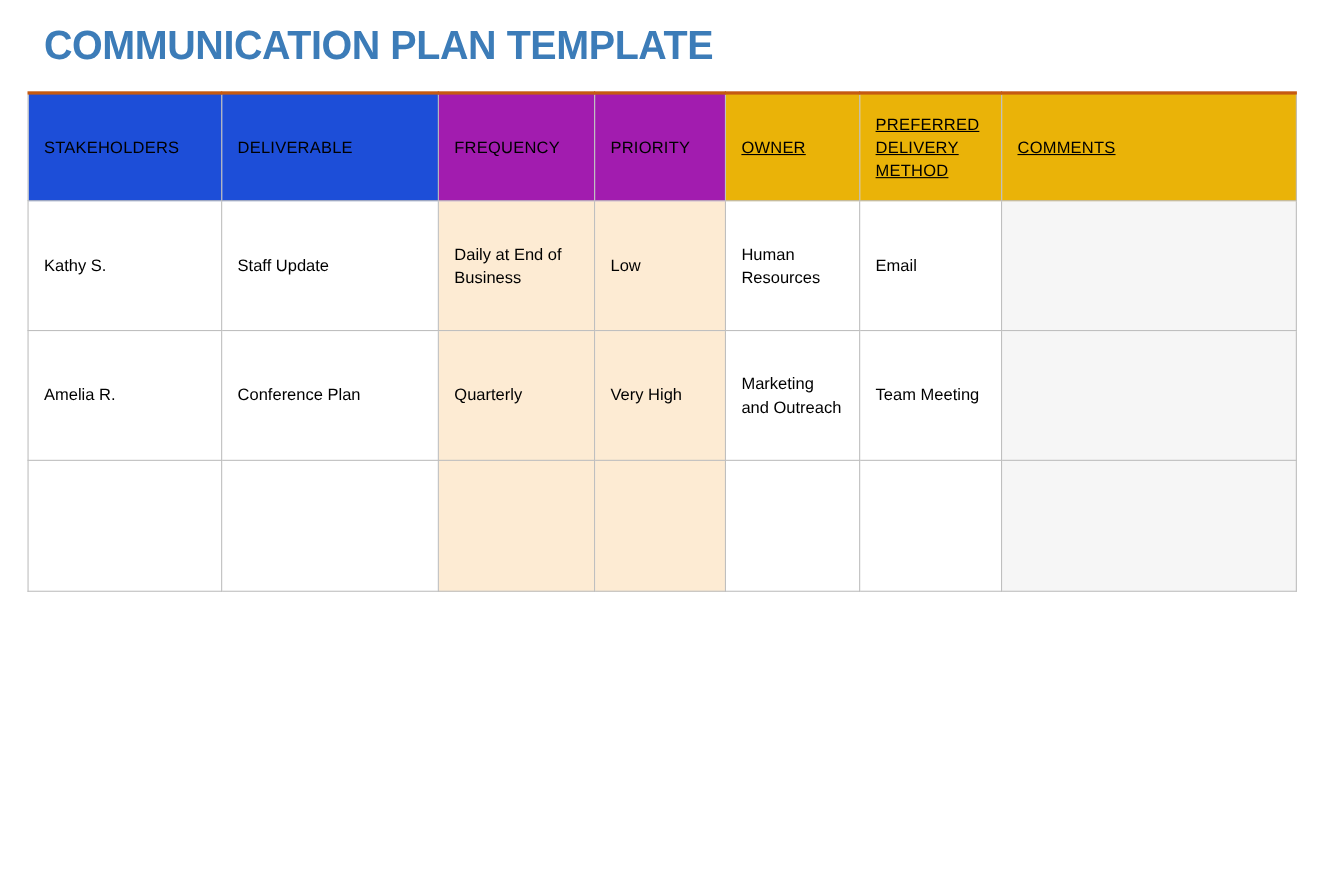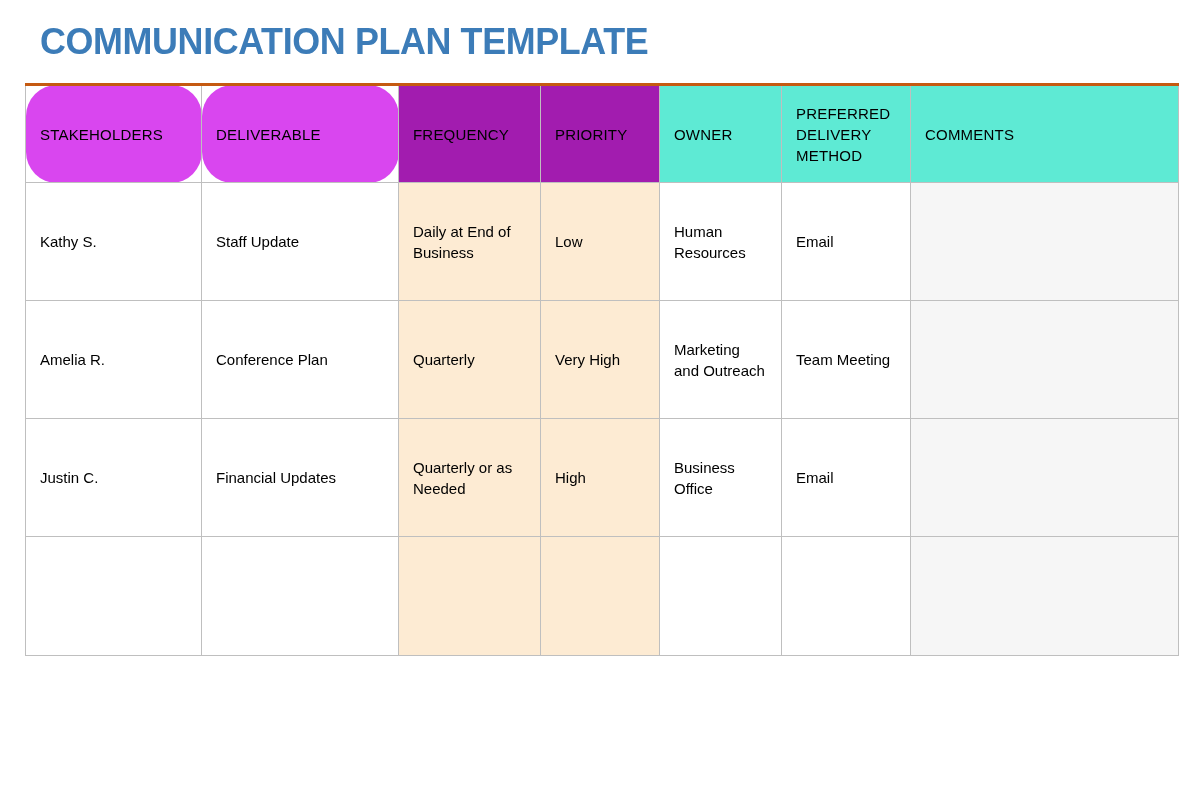--- a/index.html
+++ b/index.html
@@ -71,7 +71,7 @@
   }
   th.h-orange { background: #d946ef; border-radius: 31px; }
   th.h-amber  { background: #a21caf; }
-  th.h-gray   { background: #5eead4; }
+  th.h-gray   { background: #eab308; text-decoration: underline; }
 
   tbody td { height: 117px; }
   td.d-plain  { background: #ffffff; }

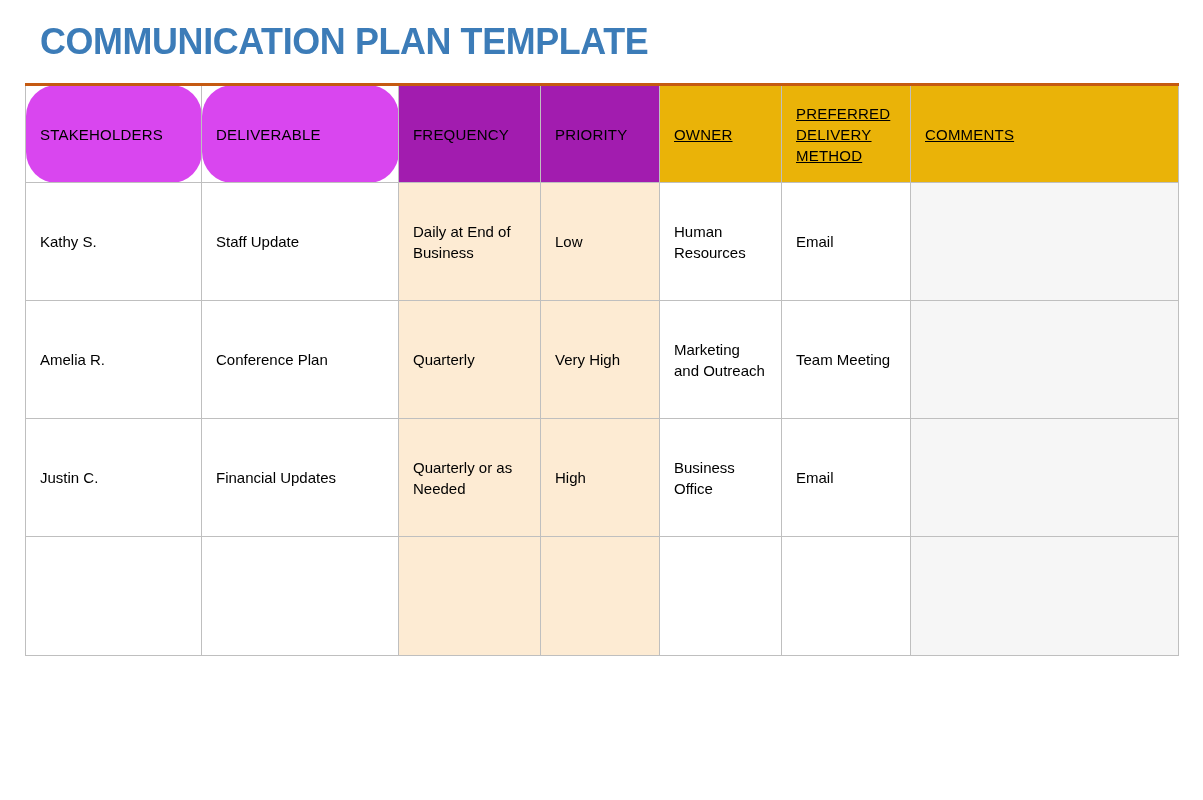--- a/index.html
+++ b/index.html
@@ -69,7 +69,7 @@
     font-size: 15.5px;
     letter-spacing: 0.2px;
   }
-  th.h-orange { background: #d946ef; border-radius: 31px; }
+  th.h-orange { background: #1d4ed8; }
   th.h-amber  { background: #a21caf; }
   th.h-gray   { background: #eab308; text-decoration: underline; }
 

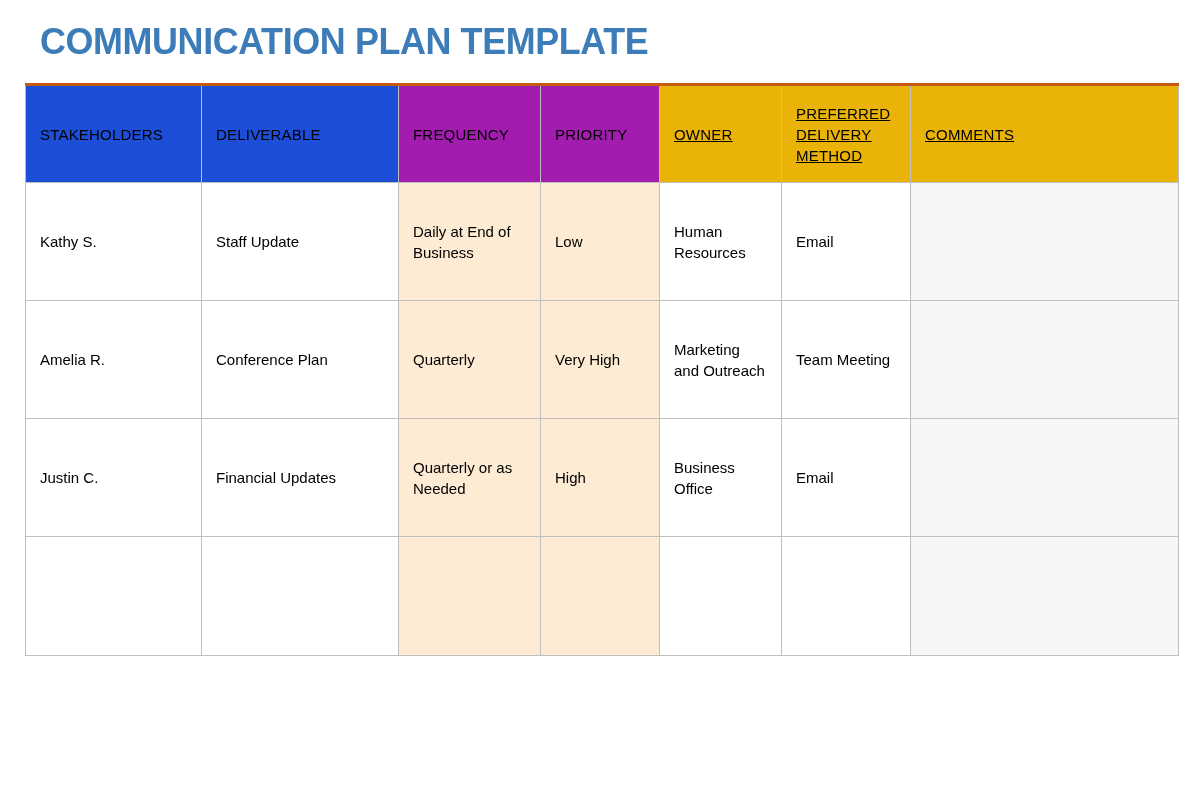--- a/index.html
+++ b/index.html
@@ -128,15 +128,6 @@
           <td class="d-plain">Team Meeting</td>
           <td class="d-gray"></td>
         </tr>
-        <tr>
-          <td class="d-plain">Justin C.</td>
-          <td class="d-plain">Financial Updates</td>
-          <td class="d-peach">Quarterly or as Needed</td>
-          <td class="d-peach">High</td>
-          <td class="d-plain">Business Office</td>
-          <td class="d-plain">Email</td>
-          <td class="d-gray"></td>
-        </tr>
         <tr class="empty-row">
           <td class="d-plain"></td>
           <td class="d-plain"></td>

